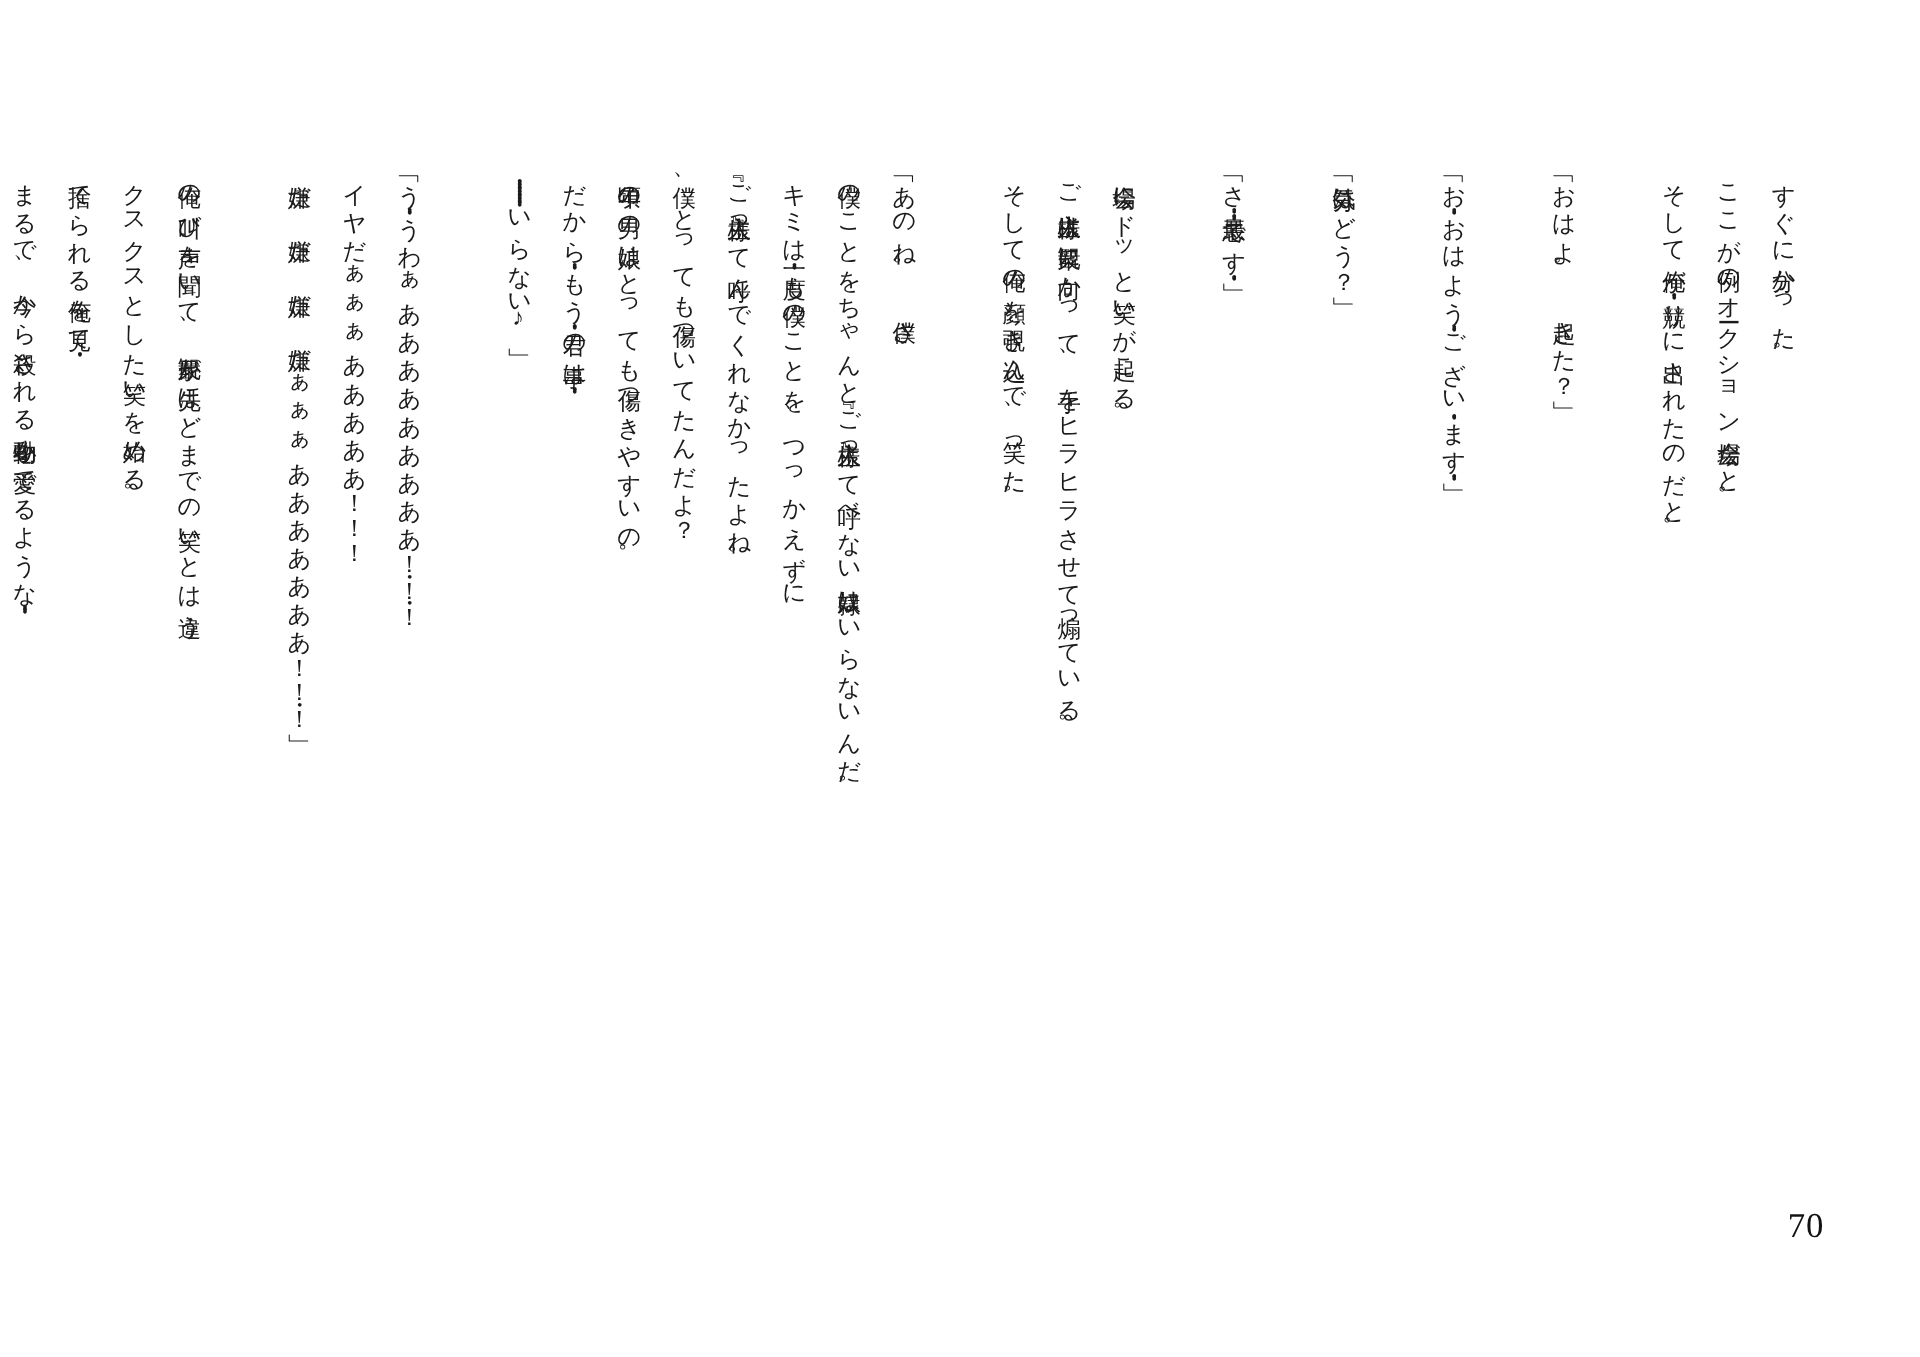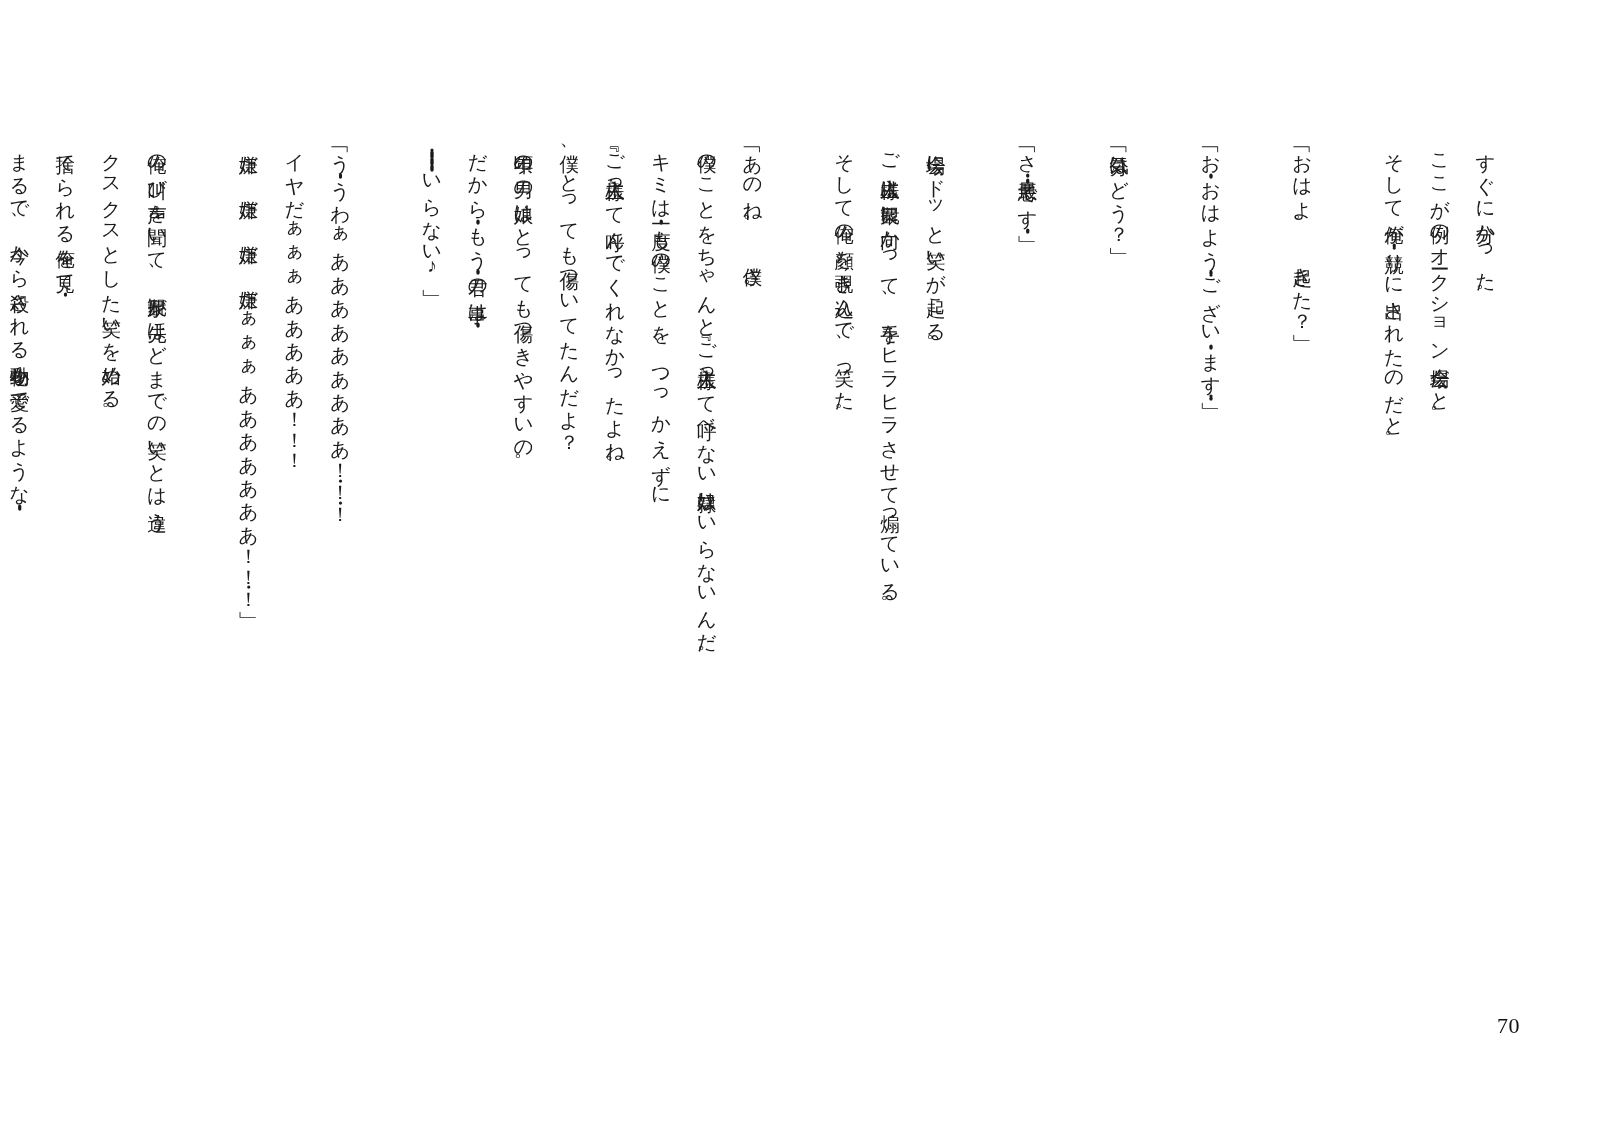--- a/index.html
+++ b/index.html
@@ -46,7 +46,7 @@
     position: absolute;
     right: 80px;
     bottom: 92px;
-    font-size: 22px;
+    font-size: 29px;
     font-family: "Liberation Serif", "DejaVu Serif", serif;
     color: #111;
     letter-spacing: 0.02em;

